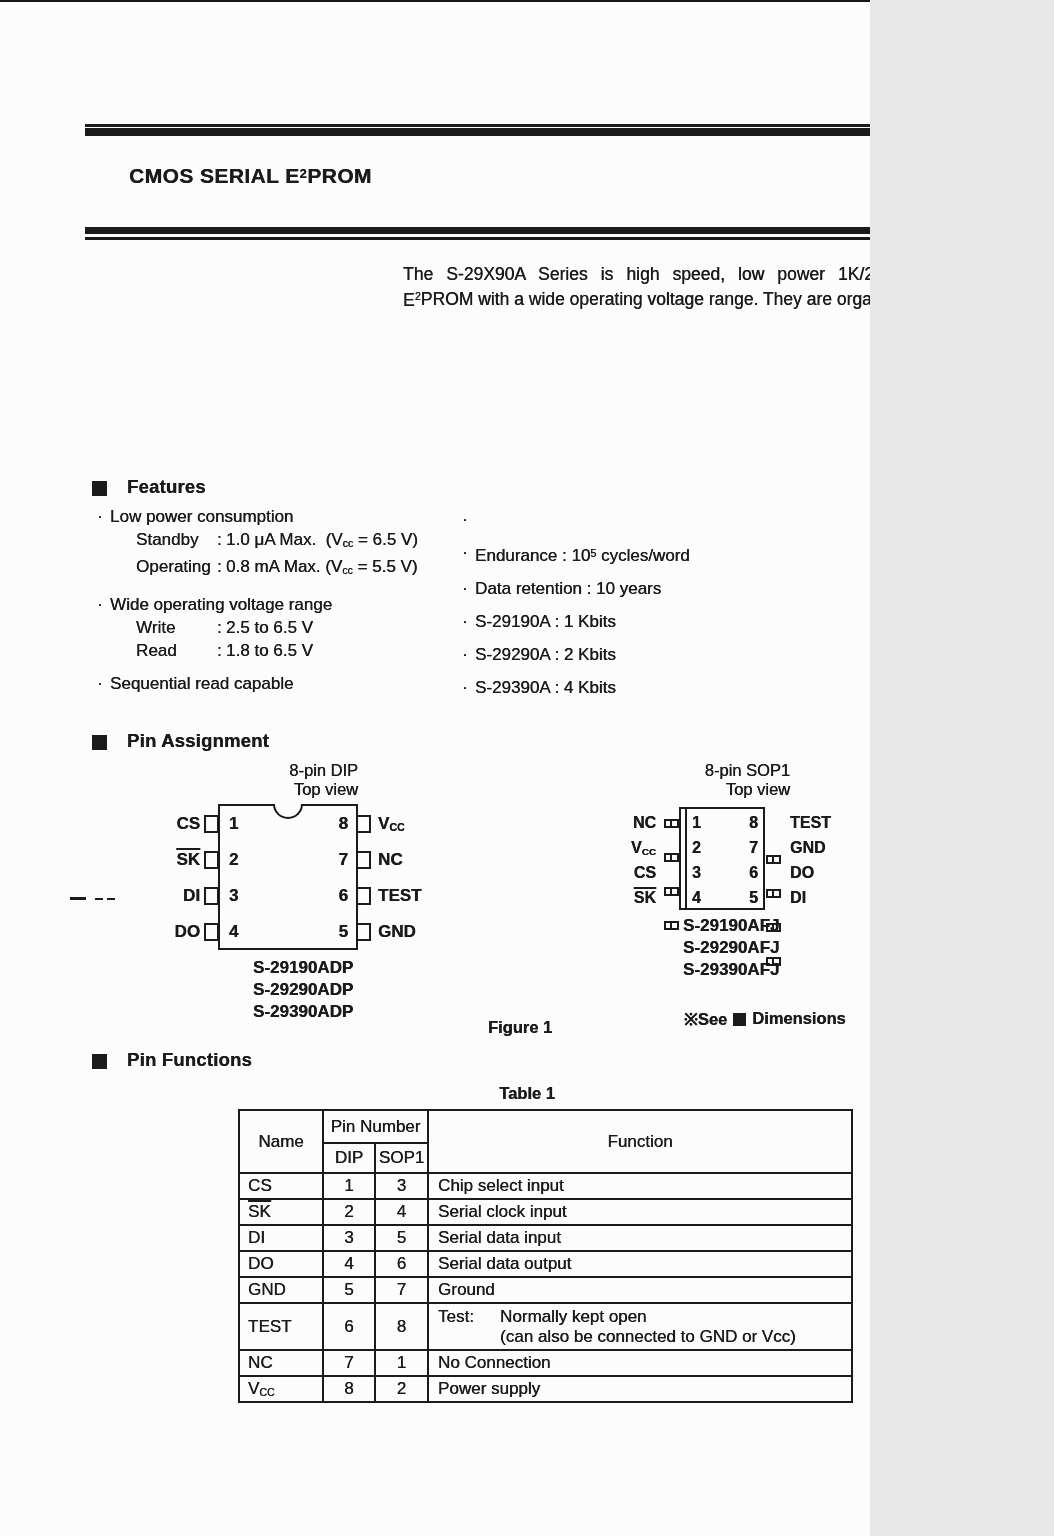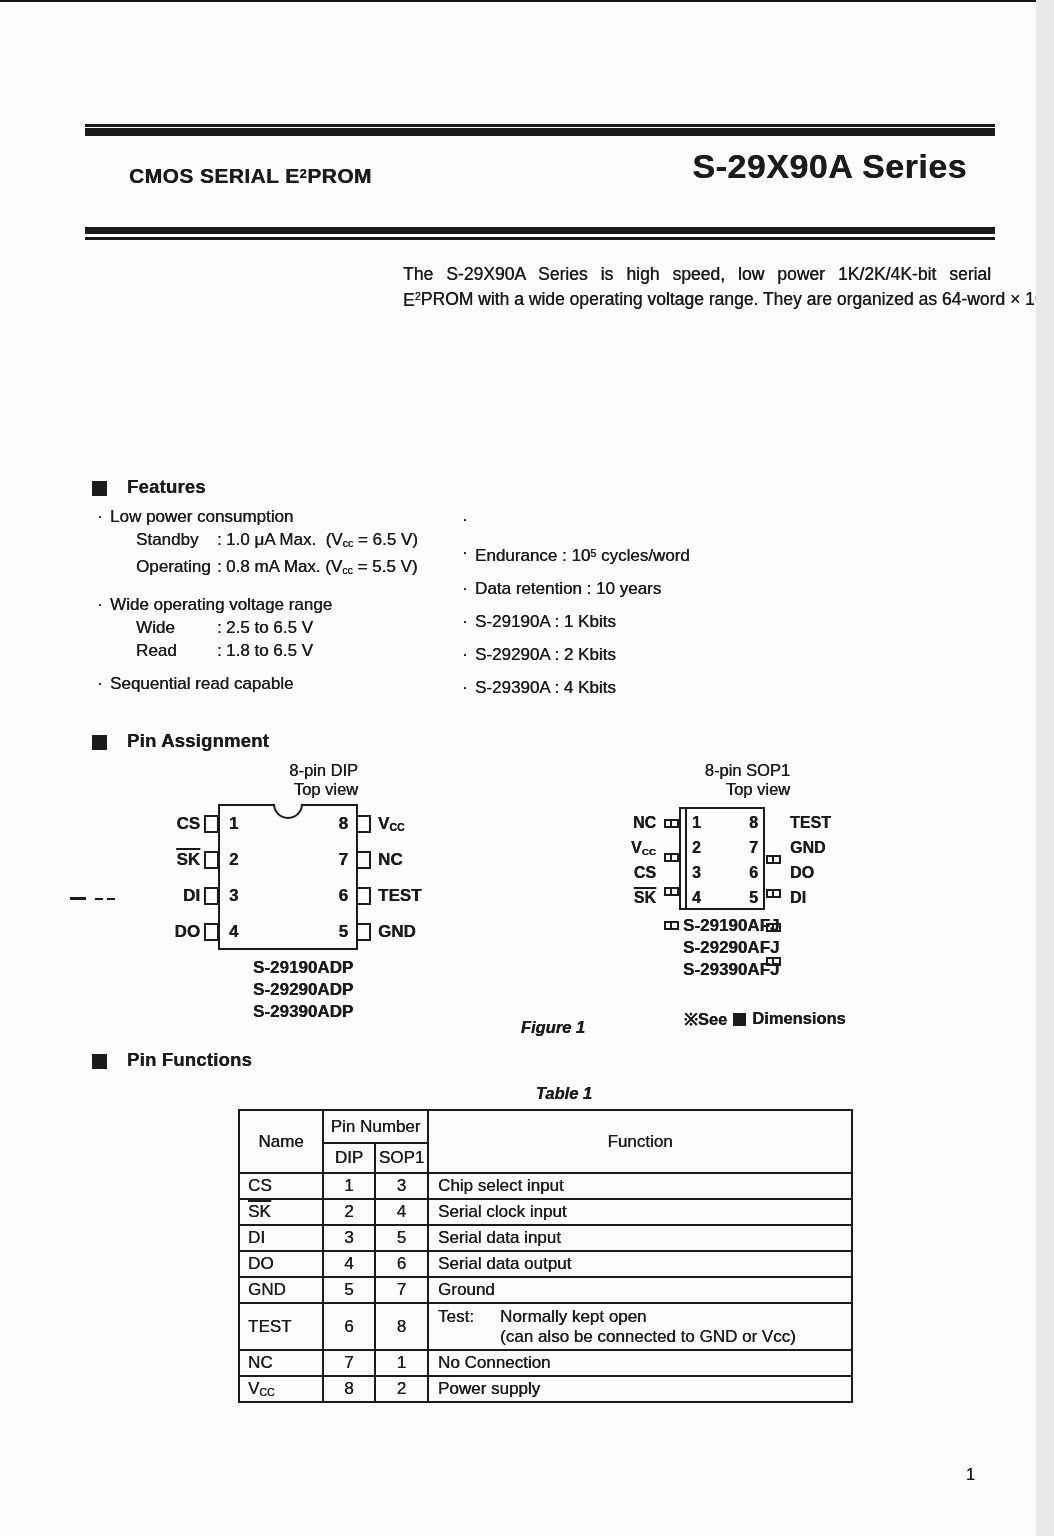--- a/index.html
+++ b/index.html
@@ -6,7 +6,7 @@
   *{ box-sizing:border-box; }
   body{ margin:0; background:#e8e8e8; }
   .page{
-    position:relative; width:1036px; height:1536px; background:var(--bg);
+    position:relative; width:870px; height:1536px; background:var(--bg);
     font-family:"Liberation Sans", sans-serif; color:var(--ink);
     overflow:hidden; text-shadow:0.35px 0 0 currentColor;
   }

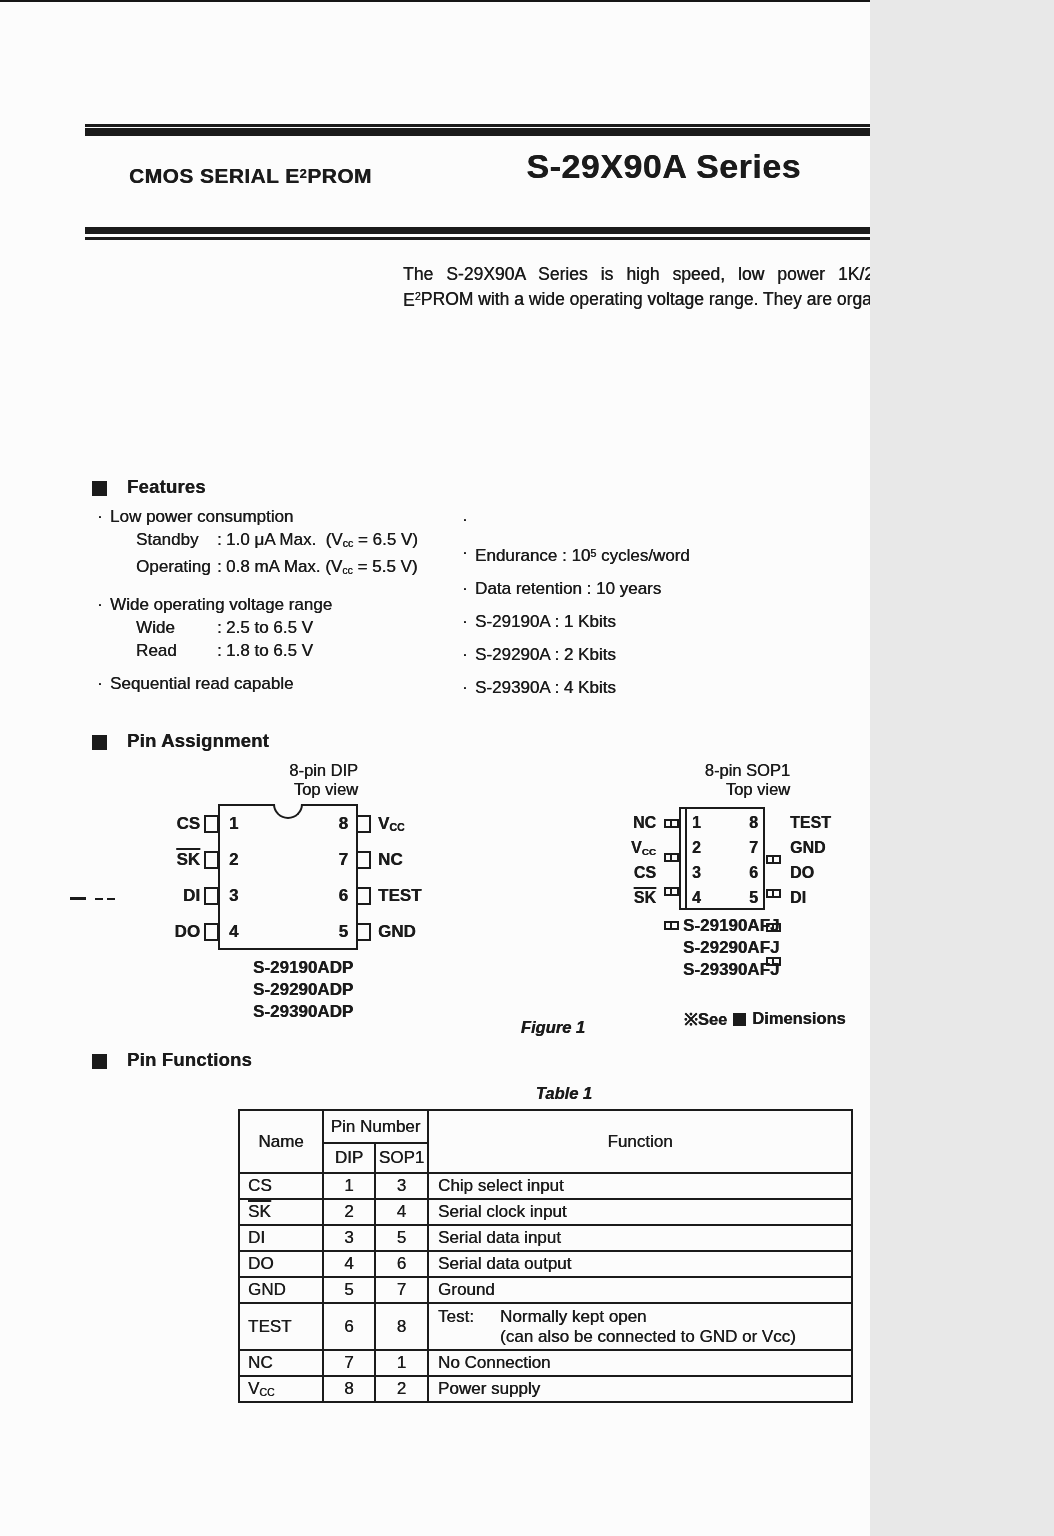--- a/index.html
+++ b/index.html
@@ -93,7 +93,6 @@
   <div class="abs fill" style="left:85px;top:124px;width:910px;height:3px;"></div>
   <div class="abs fill" style="left:85px;top:128px;width:910px;height:8px;"></div>
   <div class="abs title-left"><span>CMOS SERIAL E</span><span class="sup">2</span><span>PROM</span></div>
-  <div class="abs title-right">S-29X90A Series</div>
   <div class="abs fill" style="left:85px;top:227px;width:910px;height:7px;"></div>
   <div class="abs fill" style="left:85px;top:237px;width:910px;height:3px;"></div>
 

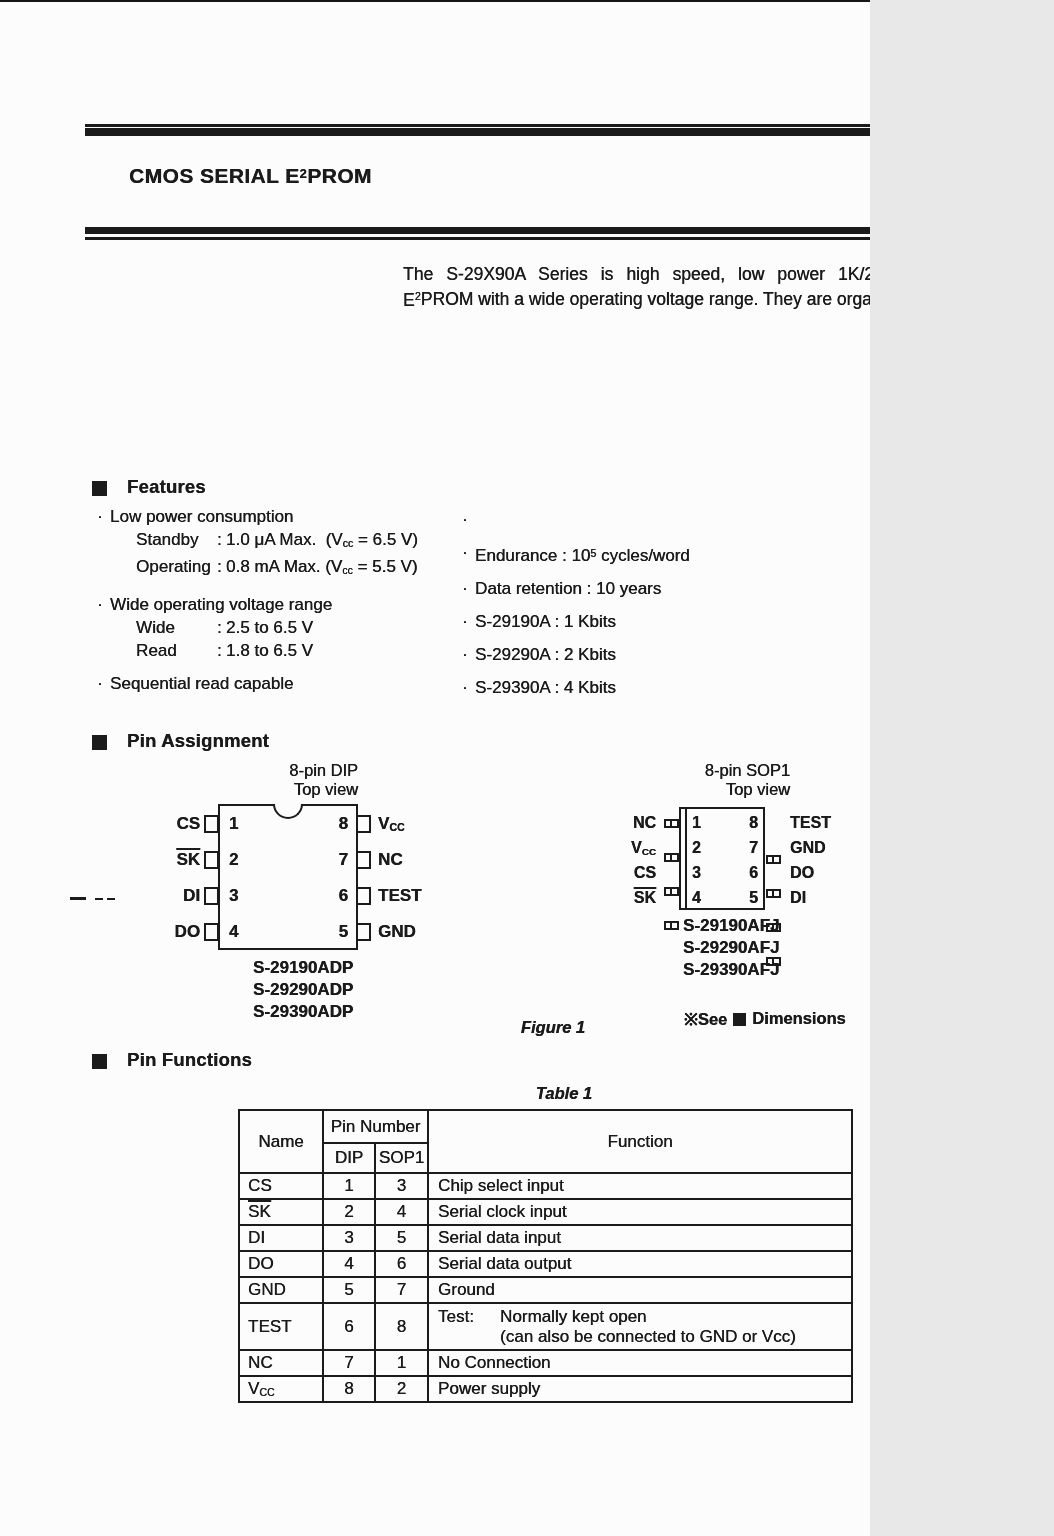--- a/index.html
+++ b/index.html
@@ -114,7 +114,7 @@
         <span class="blt">·</span>
         <span>Wide operating voltage range</span>
       </div>
-    <div class="frow"><span class="lbl">Wide</span><span class="sep">:</span><span>2.5 to 6.5 V</span></div>
+    <div class="frow"><span class="lbl">Write</span><span class="sep">:</span><span>2.5 to 6.5 V</span></div>
     <div class="frow"><span class="lbl">Read</span><span class="sep">:</span><span>1.8 to 6.5 V</span></div>
     <div class="ftitle mt10">
         <span class="blt">·</span>

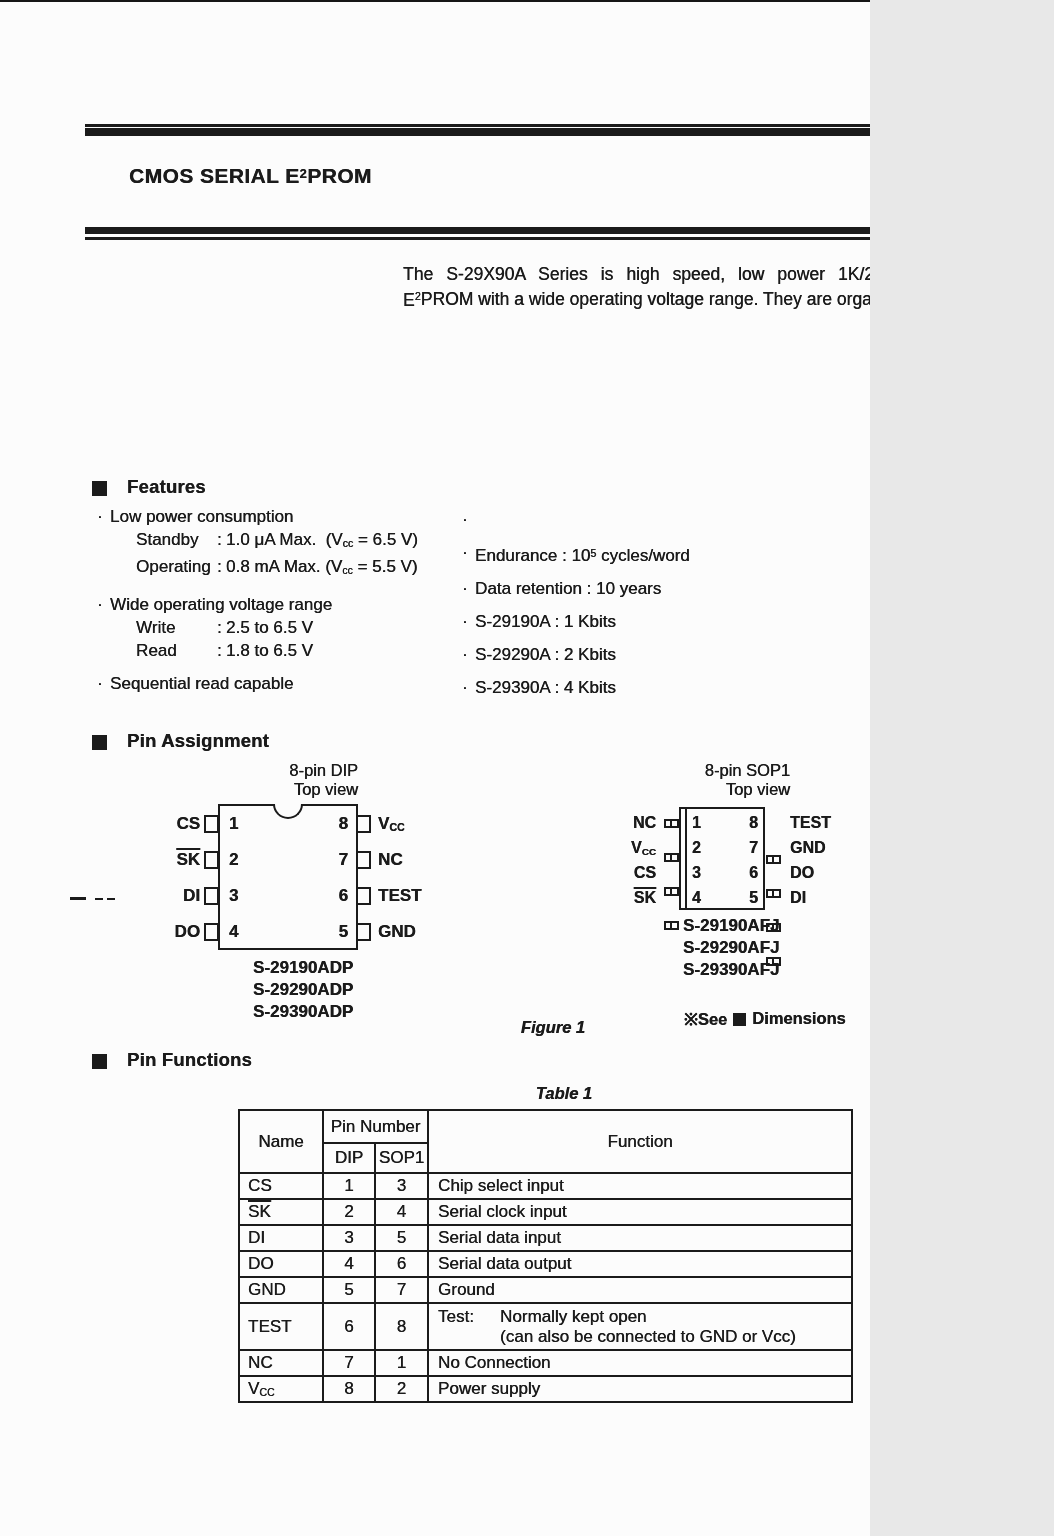--- a/index.html
+++ b/index.html
@@ -12,7 +12,7 @@
   }
   .abs{ position:absolute; }
   .fill{ background:var(--ink); }
-  .ctr{ text-align:right;font-style:italic; }
+  .ctr{ text-align:center; }
   .rt{ text-align:right; }
   .ovl{ text-decoration:overline; text-decoration-thickness:1.5px; }
   .sub{ font-size:0.62em; vertical-align:-0.22em; }

